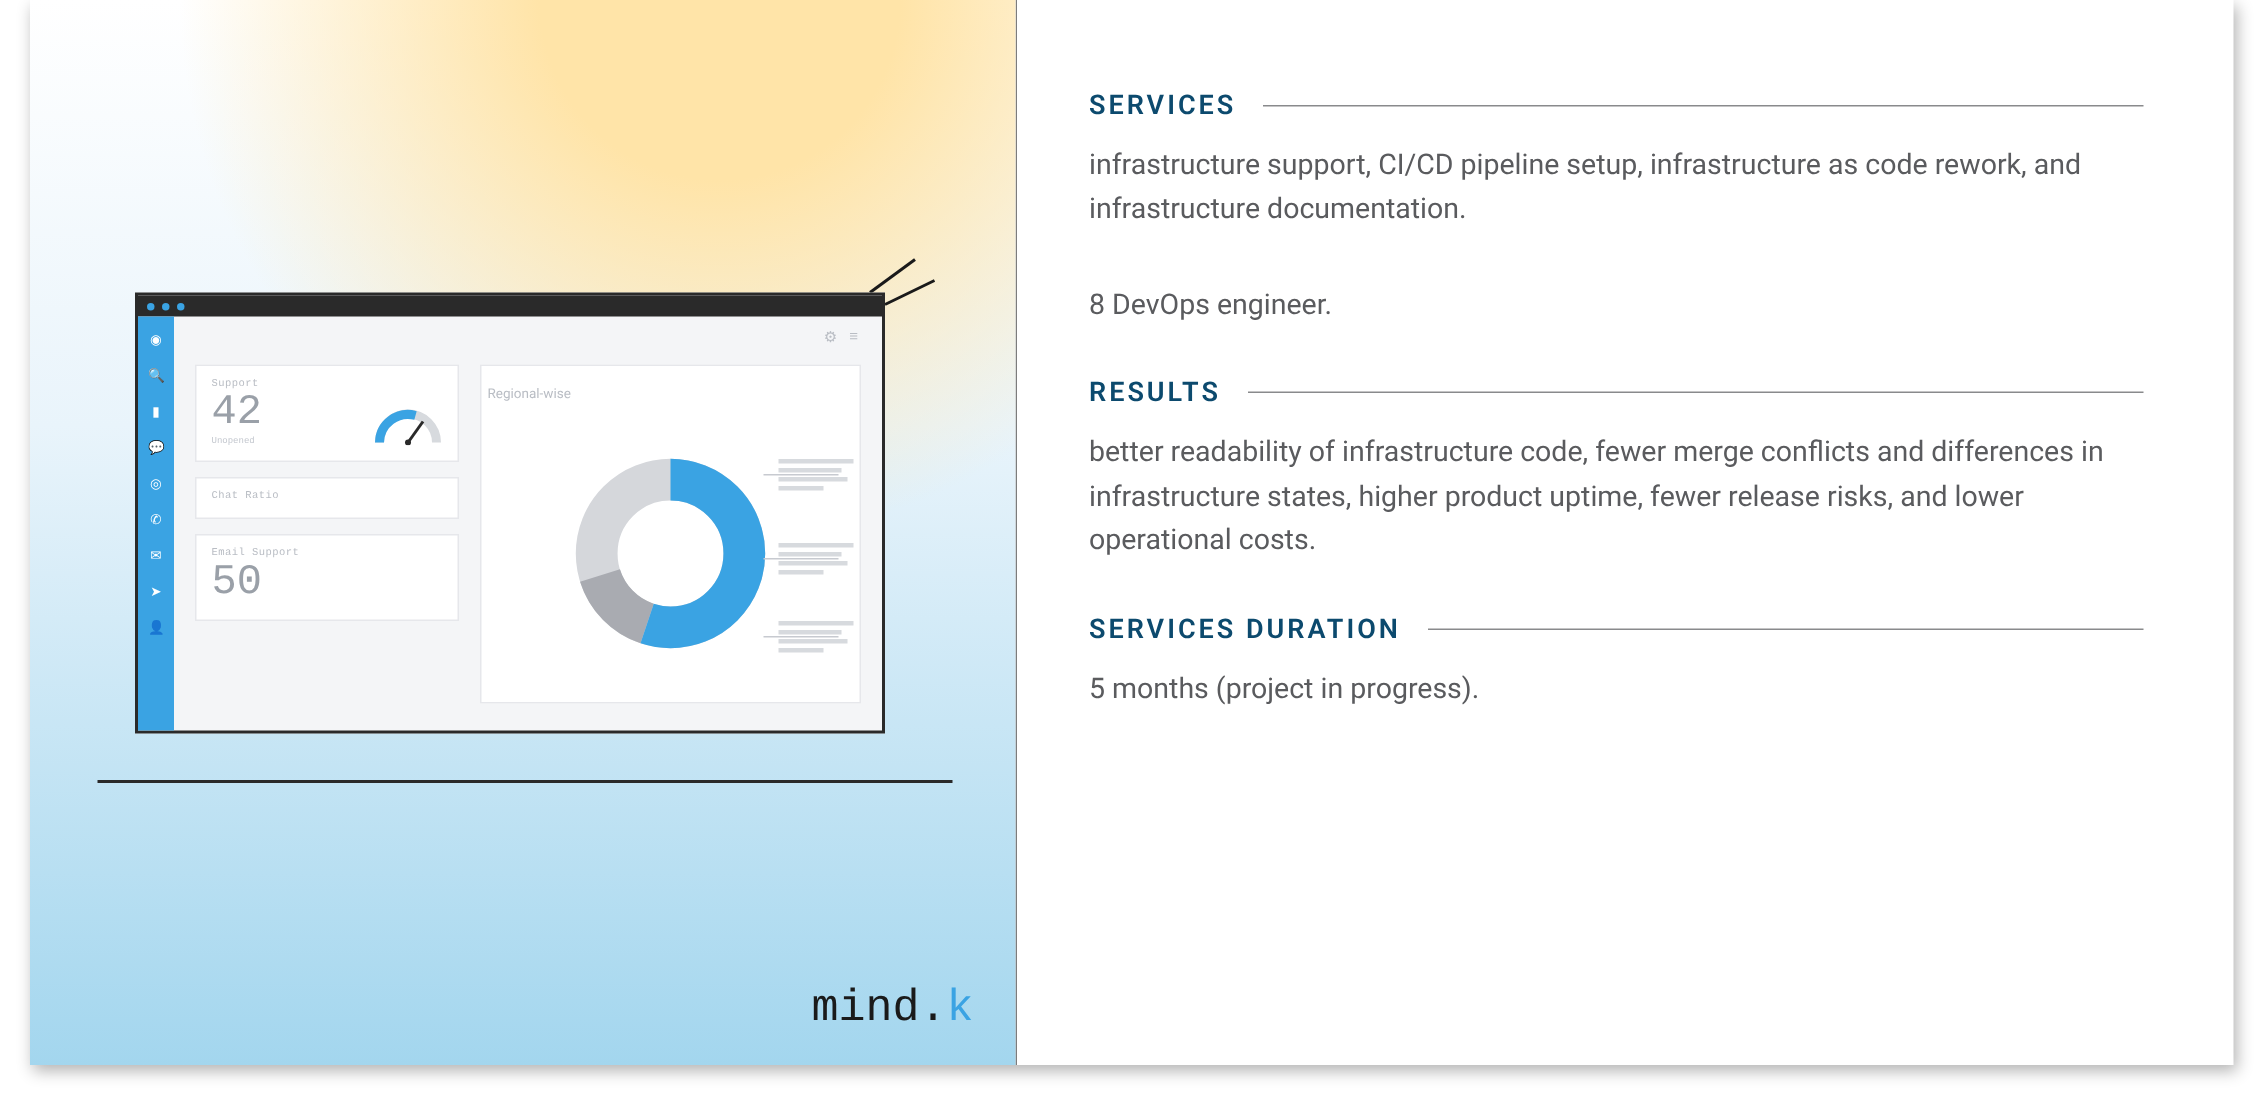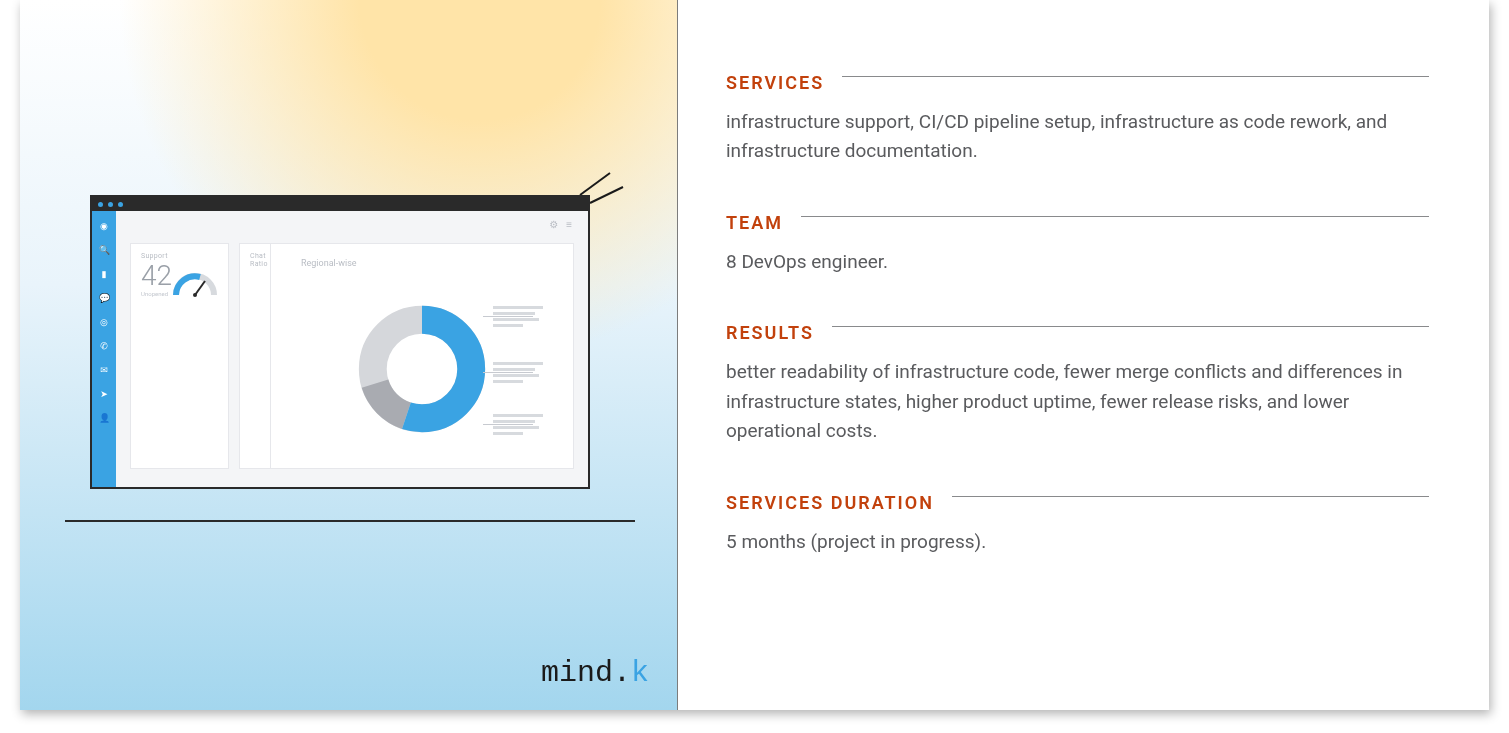--- a/index.html
+++ b/index.html
@@ -157,8 +157,7 @@
     font-size:18px;
     letter-spacing:2px;
     font-weight:600;
-    color:#c2410c;
-    margin-top:12px;
+    color:#0c4a6e;
   }
   .sec-head .line{
     flex:1;

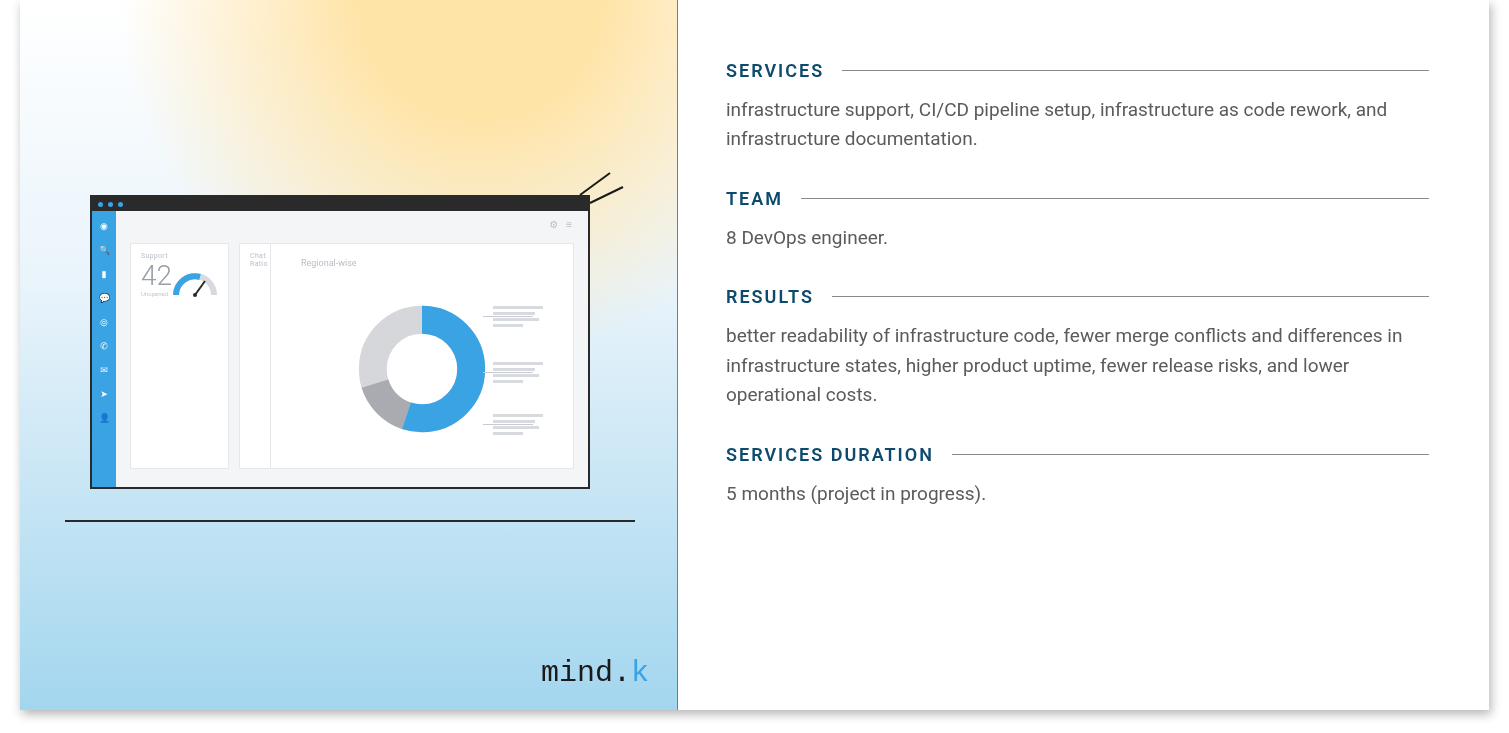--- a/index.html
+++ b/index.html
@@ -292,10 +292,6 @@
     </div>
 
     <div class="section">
-      <div class="sec-head">
-        <h3>TEAM</h3>
-        <div class="line"></div>
-      </div>
       <p class="sec-body">8 DevOps engineer.</p>
     </div>
 

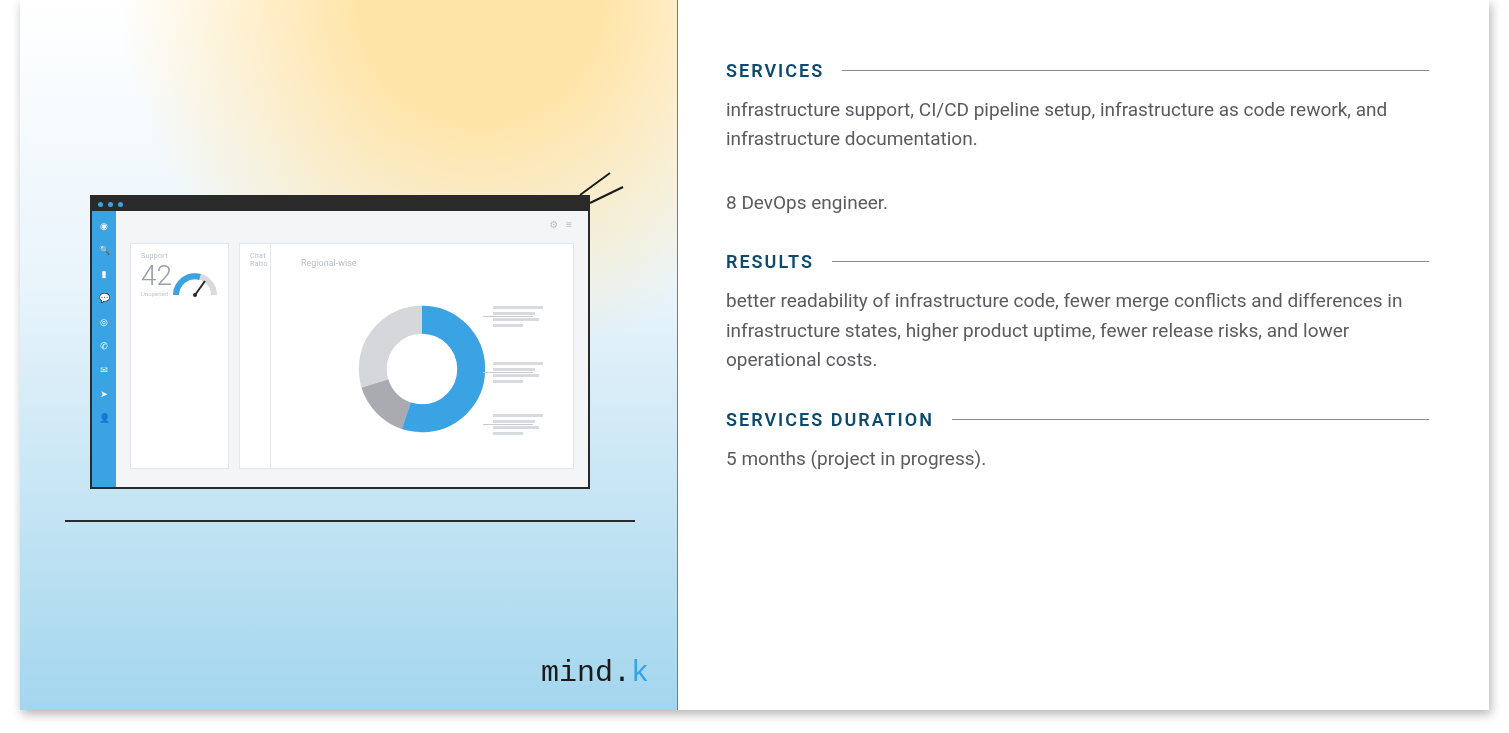--- a/index.html
+++ b/index.html
@@ -89,7 +89,7 @@
     font-size: 10px;
   }
   .cols { display: flex; gap: 14px; margin-top: 20px; }
-  .tiles { width: 126px; display: flex; flex-direction: row; gap: 10px; }
+  .tiles { width: 176px; display: flex; flex-direction: column; gap: 10px; font-family: Liberation Mono, monospace; }
   .tile {
     background: #fff;
     border: 1px solid #e6e7eb;

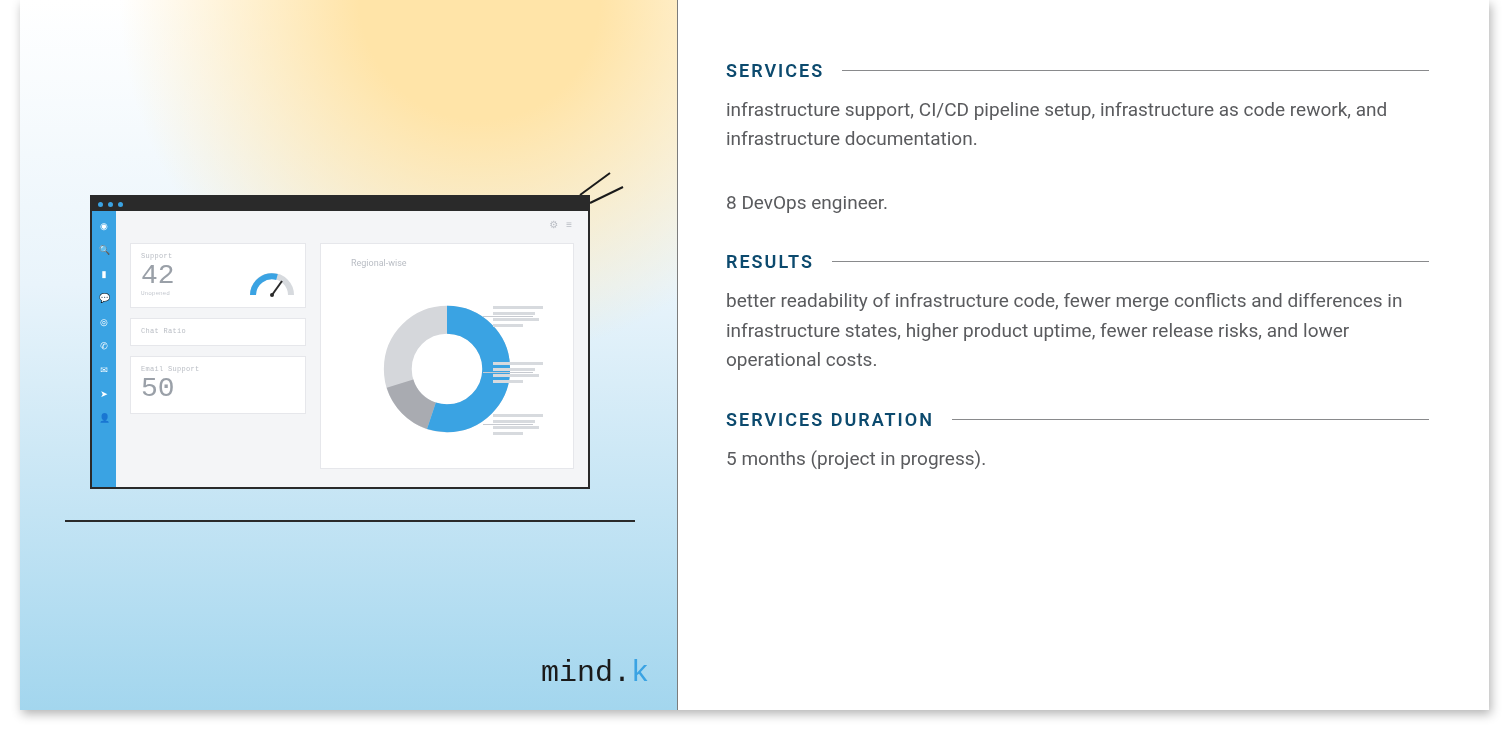--- a/index.html
+++ b/index.html
@@ -108,7 +108,7 @@
     flex:1;
     background:#fff;
     border:1px solid #e6e7eb;
-    padding:14px 30px;
+    padding:14px 4px;
   }
   .chart-panel .ctitle{ font-size:9px; color:#b9bdc4; margin-bottom:16px;}
   .donut-wrap{ display:flex; align-items:center; justify-content:center; position:relative; height:170px;}

